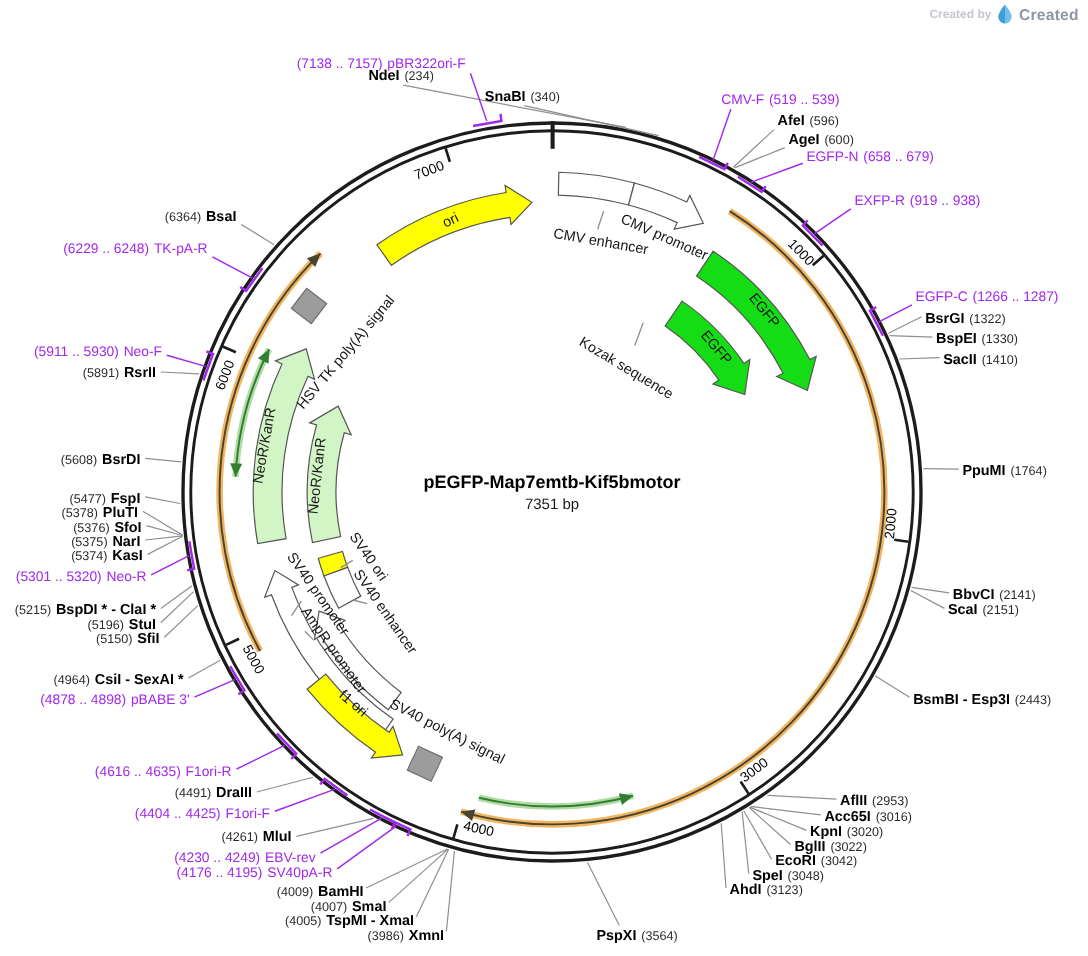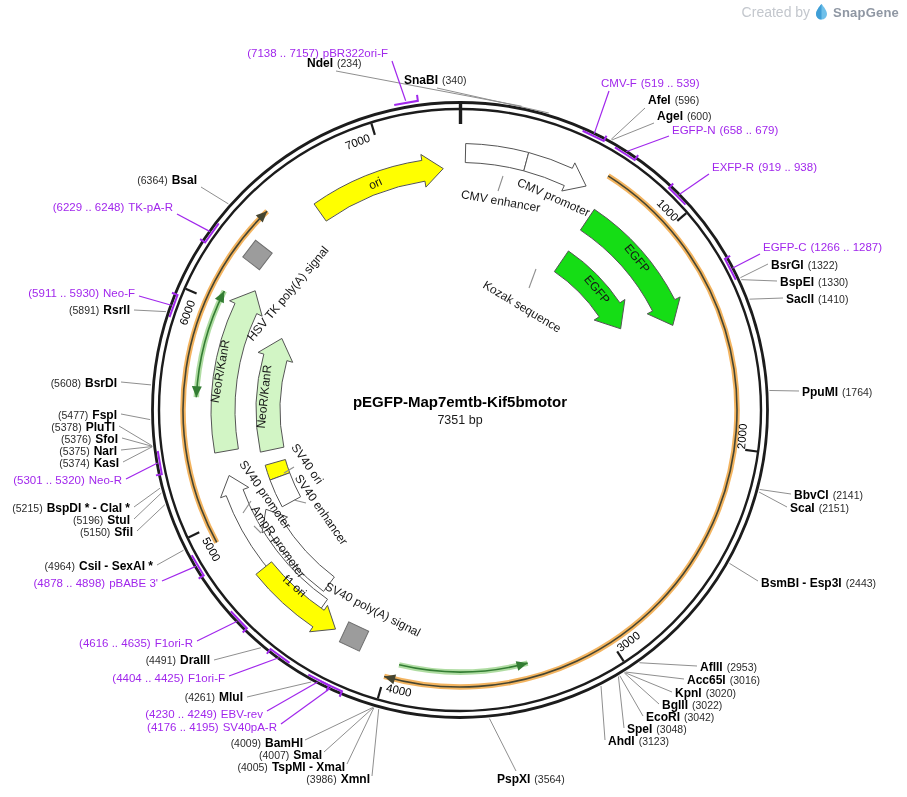--- a/index.html
+++ b/index.html
@@ -6,7 +6,7 @@
   .stage{position:relative;width:907px;height:797px;background:#ffffff;overflow:hidden;
          font-family:"Liberation Sans", sans-serif;}
   .watermark{position:absolute;top:4px;right:8px;display:flex;align-items:center;gap:5px;z-index:5;}
-  .watermark .created{font-size:14px;color:#c3c7cd;}
+  .watermark .created{font-size:10px;color:#c3c7cd;font-weight:bold;}
   .watermark .brand{font-size:13px;font-weight:bold;color:#8f97a3;letter-spacing:.2px;}
   svg text{font-family:"Liberation Sans", sans-serif;}
   .ename{font-weight:bold;font-size:12px;fill:#000000;}

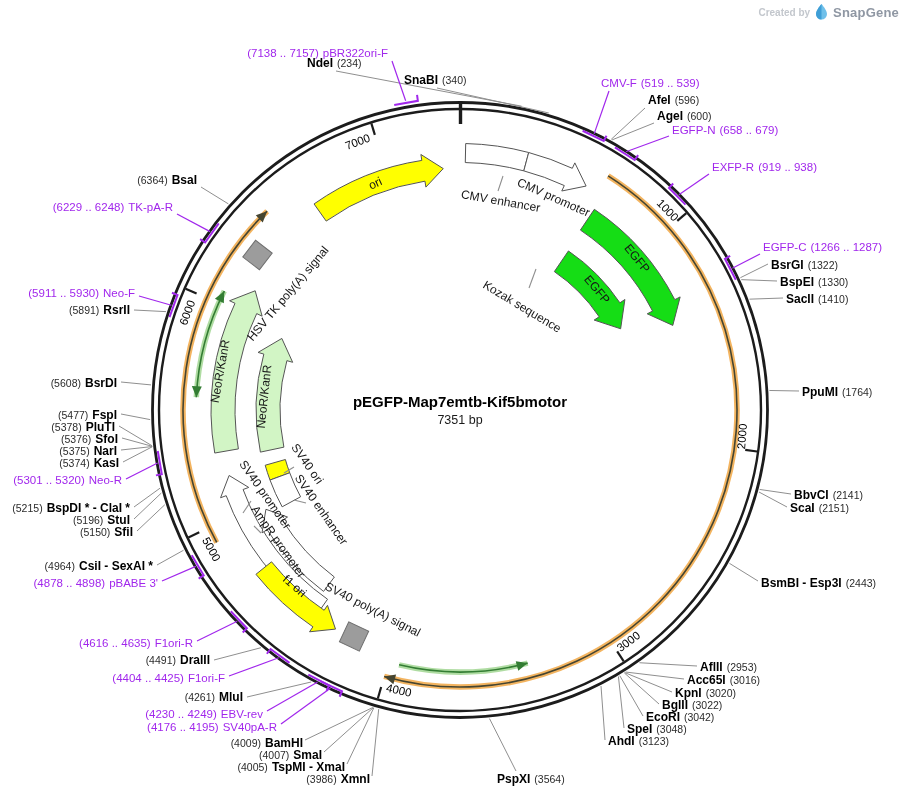--- a/index.html
+++ b/index.html
@@ -27,7 +27,7 @@
       <path d="M6.5 0 C6.5 0 12 6.2 12 10 A5.5 5.5 0 1 1 1 10 C1 6.2 6.5 0 6.5 0 Z" fill="#6fc0ea"></path>
       <path d="M6.5 0 C6.5 0 1 6.2 1 10 A5.5 5.5 0 0 0 6.5 15.5 Z" fill="#3f9ed6"></path>
     </svg>
-    <span class="brand">SnapGene</span>
+    <span class="brand">Created</span>
   </div>
 
   <svg id="map" width="907" height="797" viewBox="0 0 907 797">

